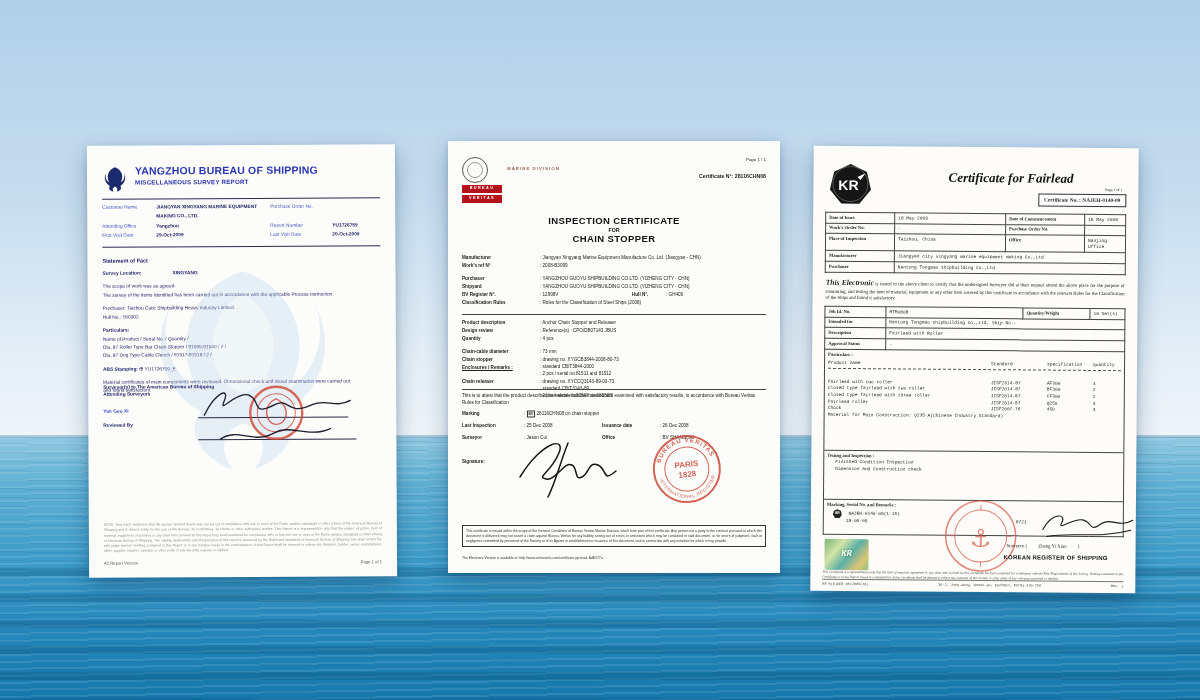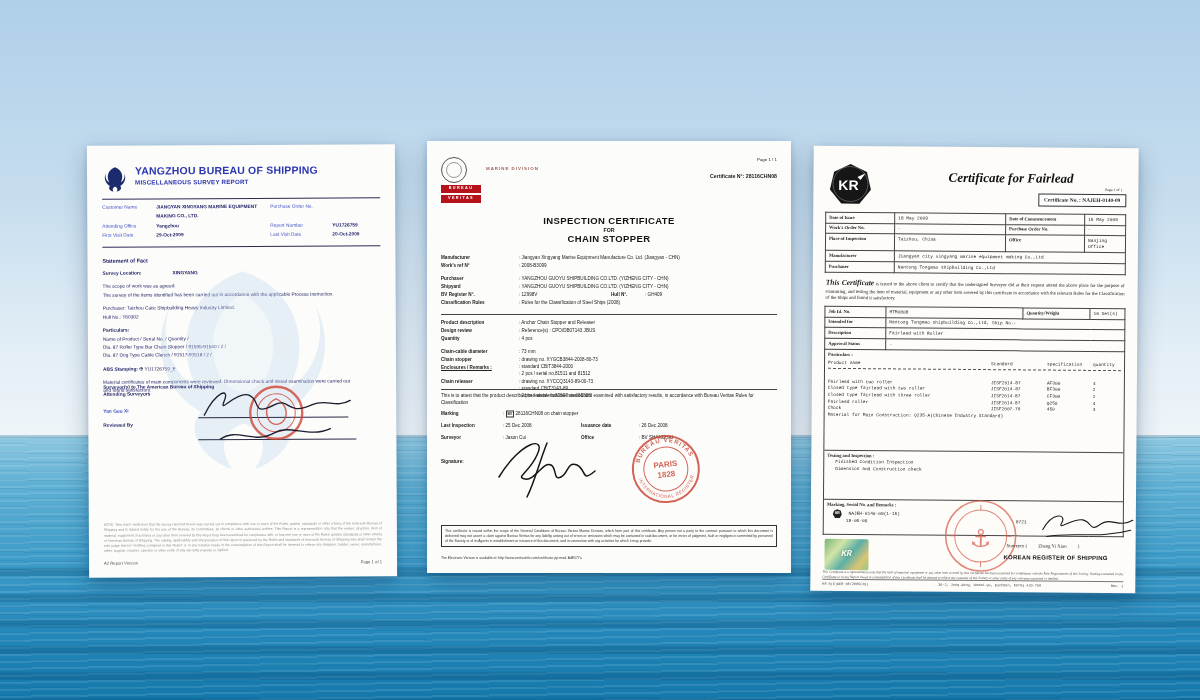--- a/index.html
+++ b/index.html
@@ -53,7 +53,7 @@
   .d1-wm{position:absolute;left:60px;top:110px;opacity:.30;pointer-events:none;}
 
   
-  .doc2{left:427px;top:141px;width:364px;height:432px;color:#222;font-size:4.6px;line-height:1.5;}
+  .doc2{left:448px;top:141px;width:332px;height:432px;color:#222;font-size:4.6px;line-height:1.5;}
   .d2-in{position:relative;width:100%;height:100%;padding:16px 14px;box-sizing:border-box;}
   .d2-head{display:flex;justify-content:space-between;}
   .d2-brandcol{width:110px;display:flex;gap:5px;}

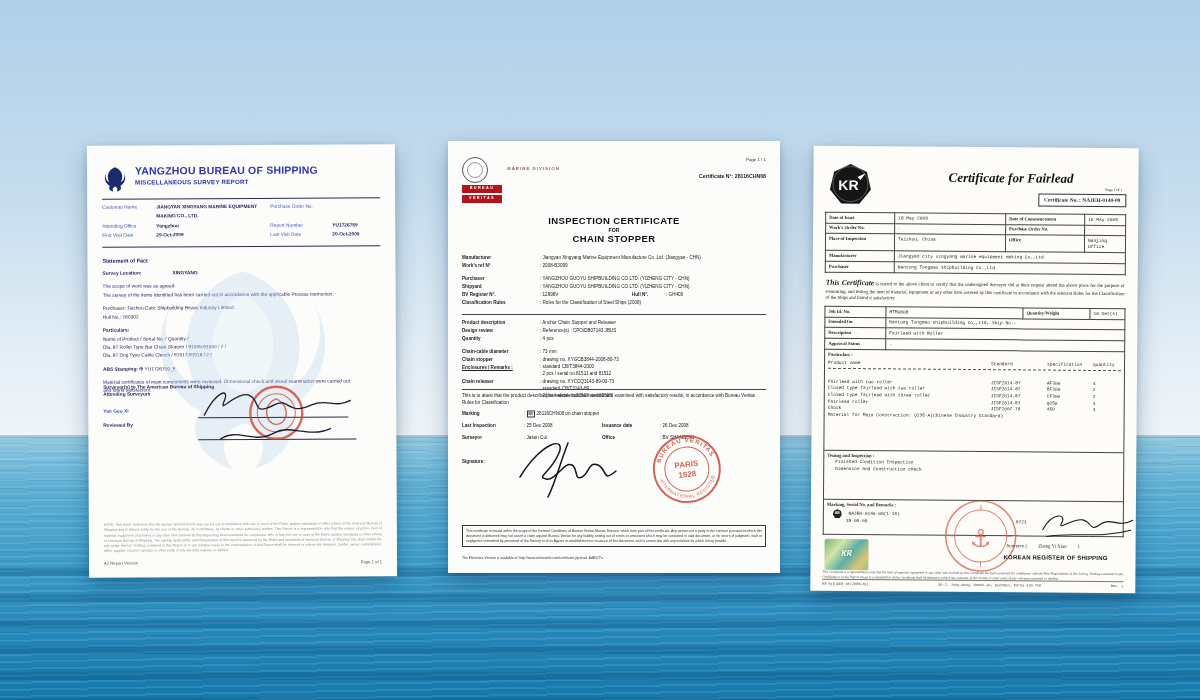--- a/index.html
+++ b/index.html
@@ -445,7 +445,7 @@
       </table>
 
   <div class="d3-intro">
-    <span class="lead">This Certificate</span>
+    <span class="lead">This Electronic</span>
     <span>is issued to the above client to certify that the undersigned Surveyor did at their request attend the above place for the purpose of examining, and testing the item of material, equipment or any other item covered by this certificate in accordance with the relevant Rules for the Classification of the Ships and found it satisfactory.</span>
   </div>
 

